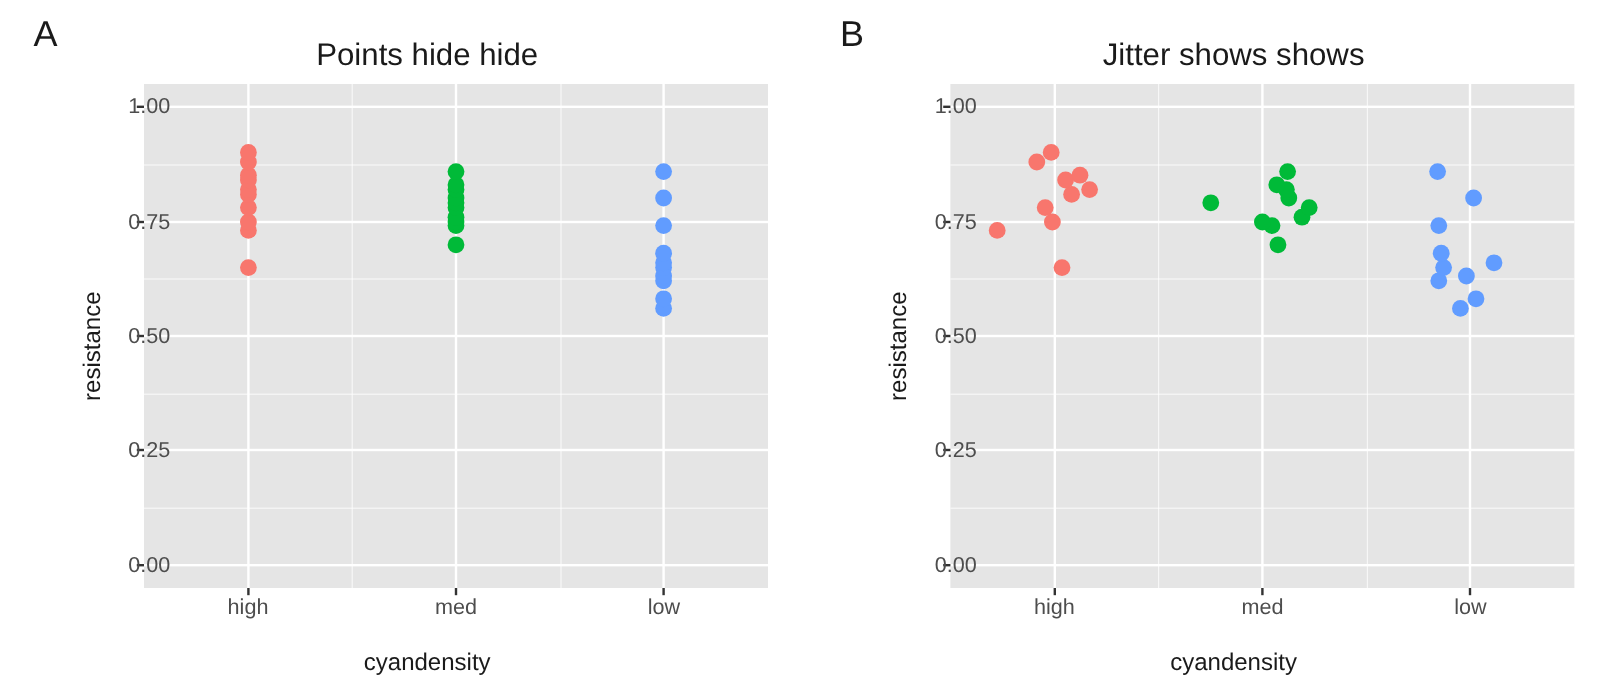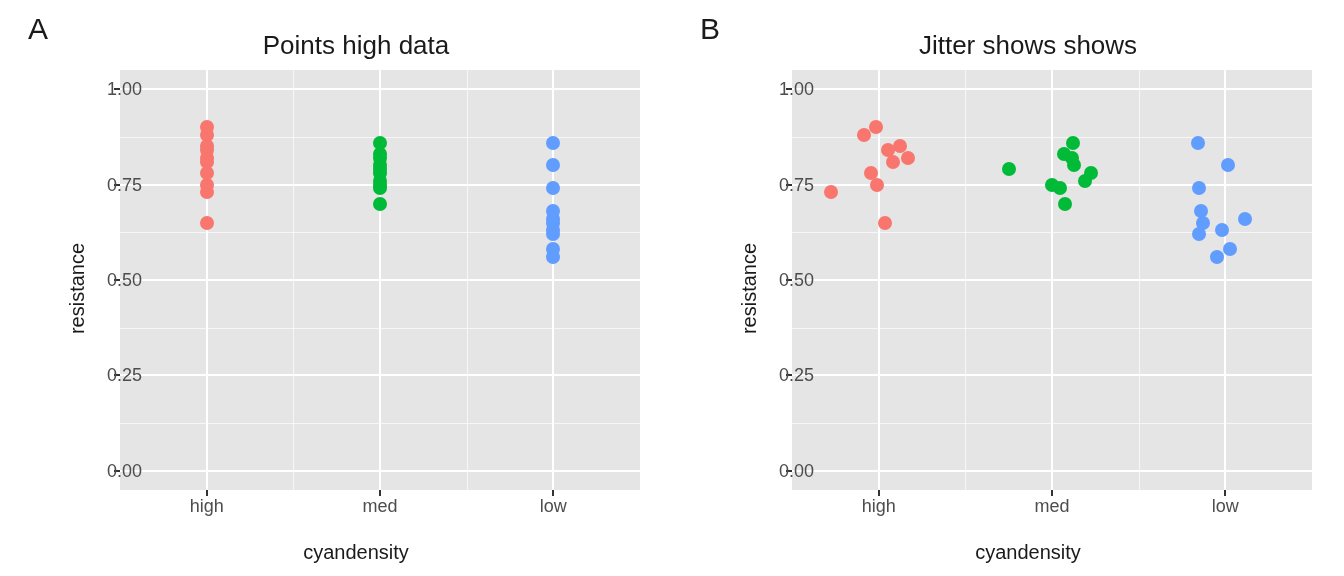--- a/index.html
+++ b/index.html
@@ -125,7 +125,7 @@
 
   <div class="panel">
     <div class="panel-letter">A</div>
-    <div class="title">Points high data</div>
+    <div class="title">Points hide hide</div>
     <div class="ylab">
         <span>resistance</span>
       </div>

